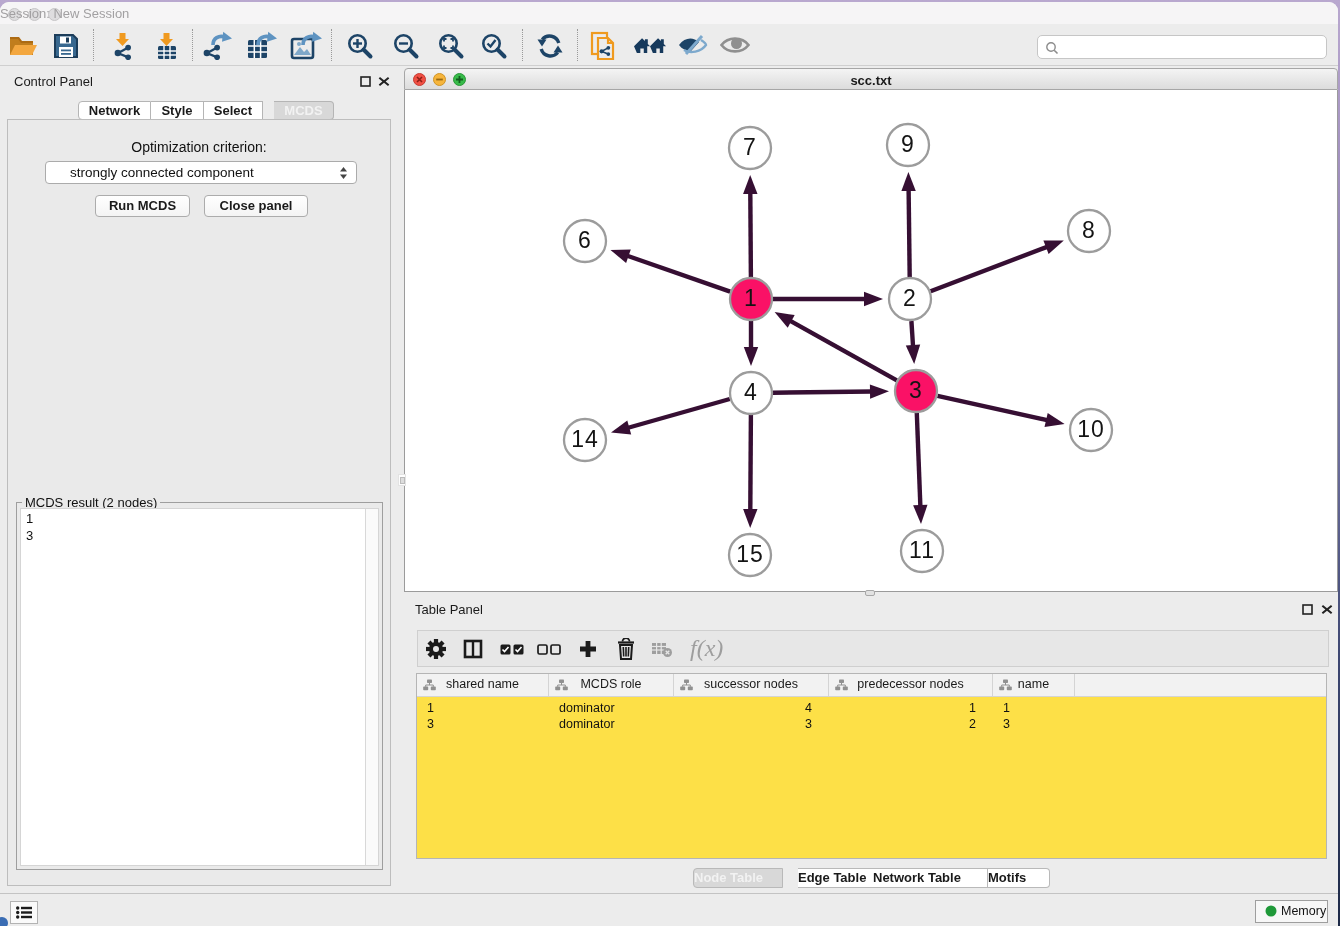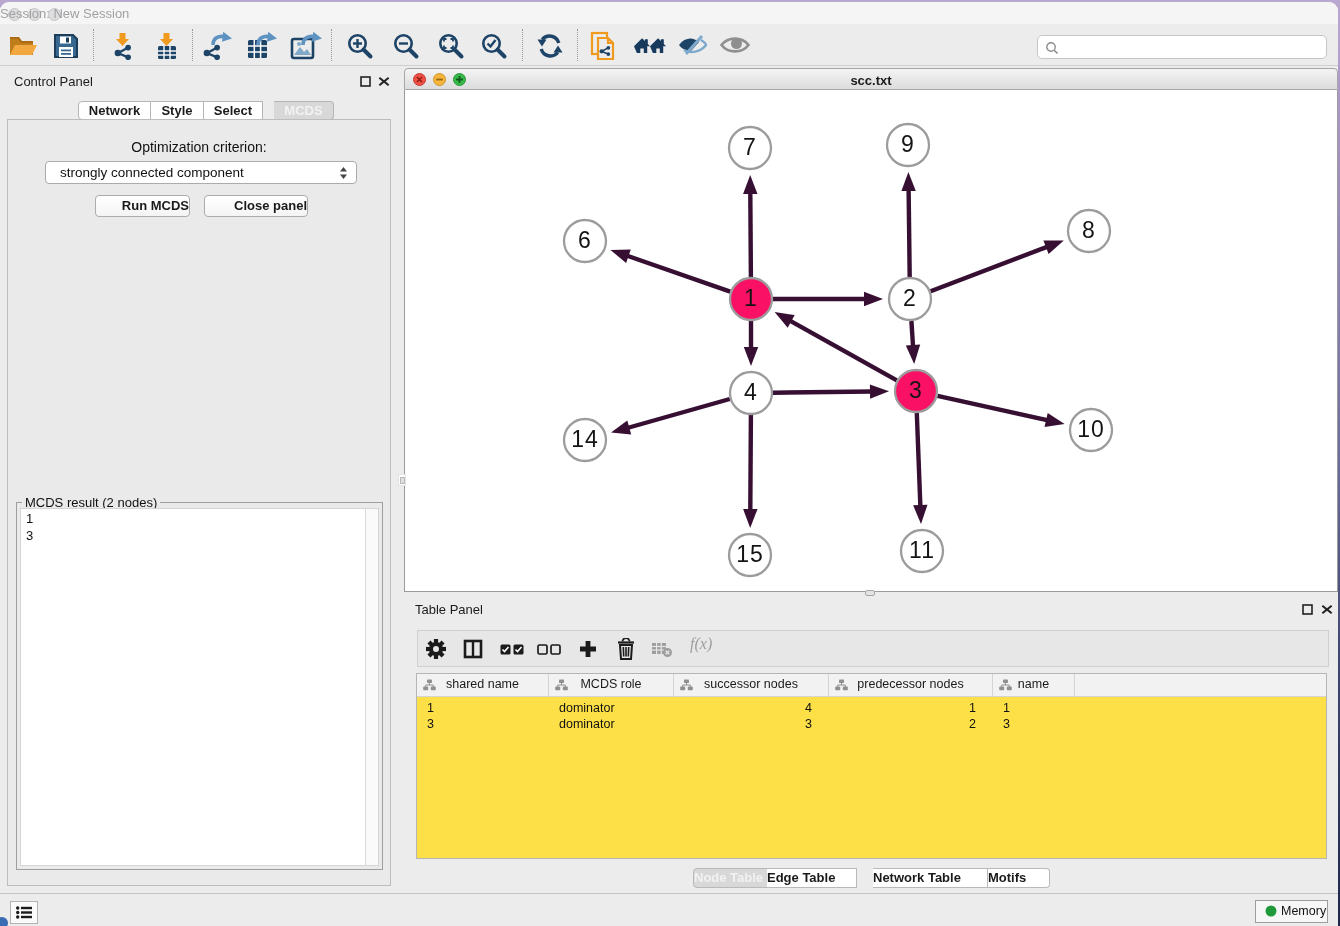--- a/index.html
+++ b/index.html
@@ -200,7 +200,7 @@
       <div class="tab tabsel" style="left:270px;width:60px;border-left:none;border-radius:0 4px 4px 0">MCDS</div>
       <div class="cpbox">
         <div class="abs" style="left:0;right:0;top:19px;text-align:center;font-size:14px;color:#111">Optimization criterion:</div>
-        <div class="abs" style="left:37px;top:41px;width:312px;height:23px;background:#fff;border:1px solid #ababab;border-radius:4px;font-size:13.5px;color:#111;line-height:21px;padding-left:14px">strongly connected component<svg class="abs" style="right:8px;top:4px" width="9" height="14" viewBox="0 0 9 14">
+        <div class="abs" style="left:37px;top:41px;width:312px;height:23px;background:#fff;border:1px solid #ababab;border-radius:4px;font-size:13.5px;color:#111;line-height:21px;padding-left:24px">strongly connected component<svg class="abs" style="right:8px;top:4px" width="9" height="14" viewBox="0 0 9 14">
             <path d="M4.5 1 L8 5.4 L1 5.4 Z" fill="#444"></path>
             <path d="M4.5 13 L8 8.6 L1 8.6 Z" fill="#444"></path>
           </svg></div>

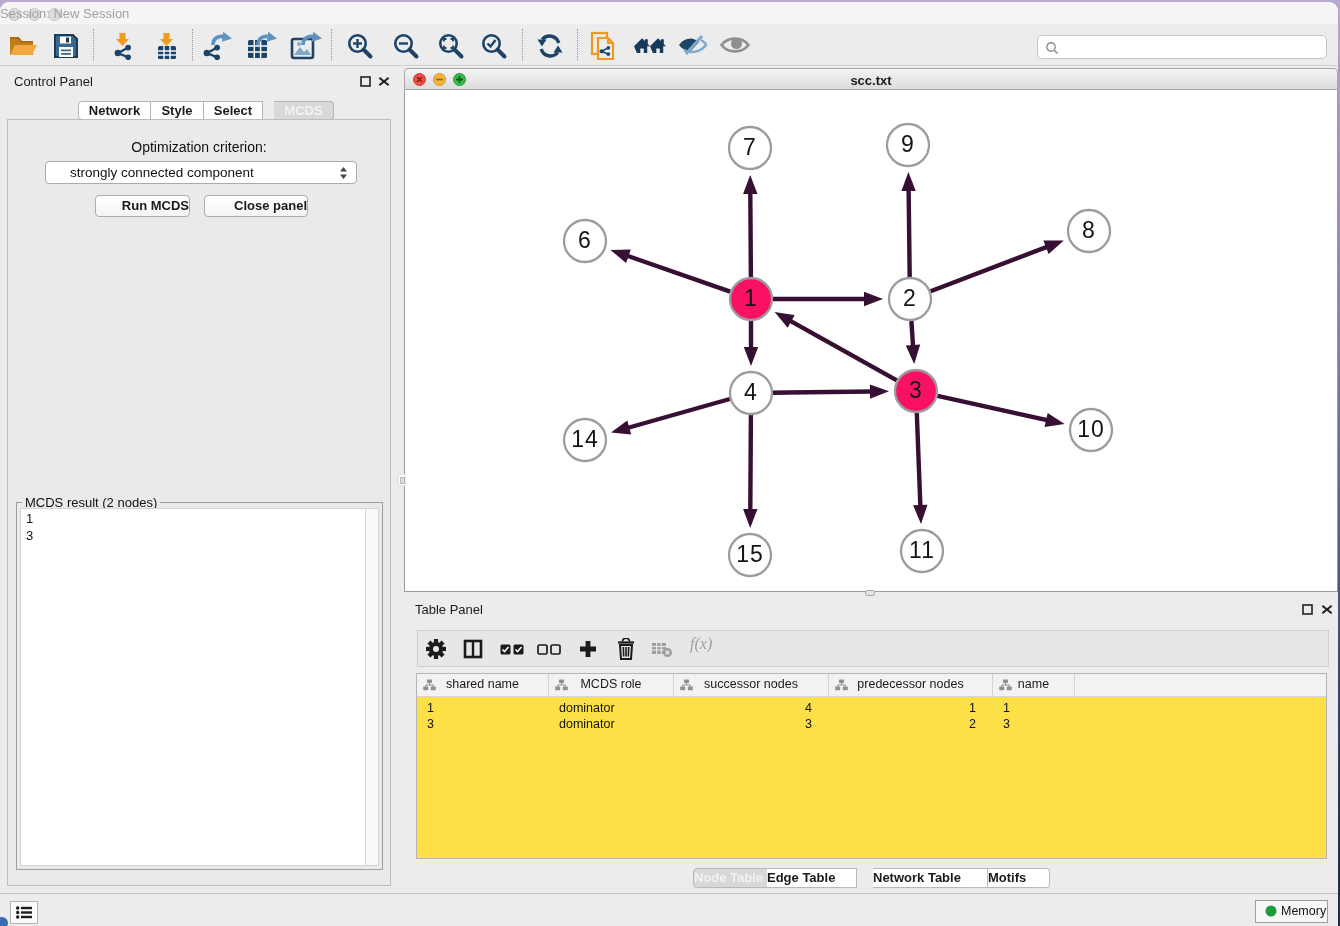--- a/index.html
+++ b/index.html
@@ -16,7 +16,7 @@
 .tab{position:absolute;top:33px;height:19px;background:#fff;border:1px solid #b5b5b5;font-size:13px;font-weight:bold;color:#1a1a1a;text-align:center;line-height:17px}
 .tabsel{background:#d8d8d8;color:#f2f2f2}
 .cpbox{position:absolute;left:3px;top:51px;width:384px;height:767px;background:#eaeaea;border:1px solid #bdbdbd}
-.btn{position:absolute;height:22px;background:linear-gradient(#ffffff,#f4f4f4);border:1px solid #acacac;border-radius:4px;font-size:13px;font-weight:bold;color:#1a1a1a;text-align:right;line-height:20px}
+.btn{position:absolute;height:22px;background:linear-gradient(#ffffff,#f4f4f4);border:1px solid #acacac;border-radius:4px;font-size:13px;font-weight:bold;color:#1a1a1a;text-align:center;line-height:20px}
 .fieldset{position:absolute;left:12px;top:434px;width:367px;height:368px;border:1px solid #9e9e9e;background:#eaeaea}
 .legend{position:absolute;left:5px;top:-8px;background:#eaeaea;padding:0 3px;font-size:13px;color:#111}
 .mcdsout{position:absolute;left:3px;top:5px;right:3px;bottom:3px;background:#fff;border:1px solid #d5d5d5}

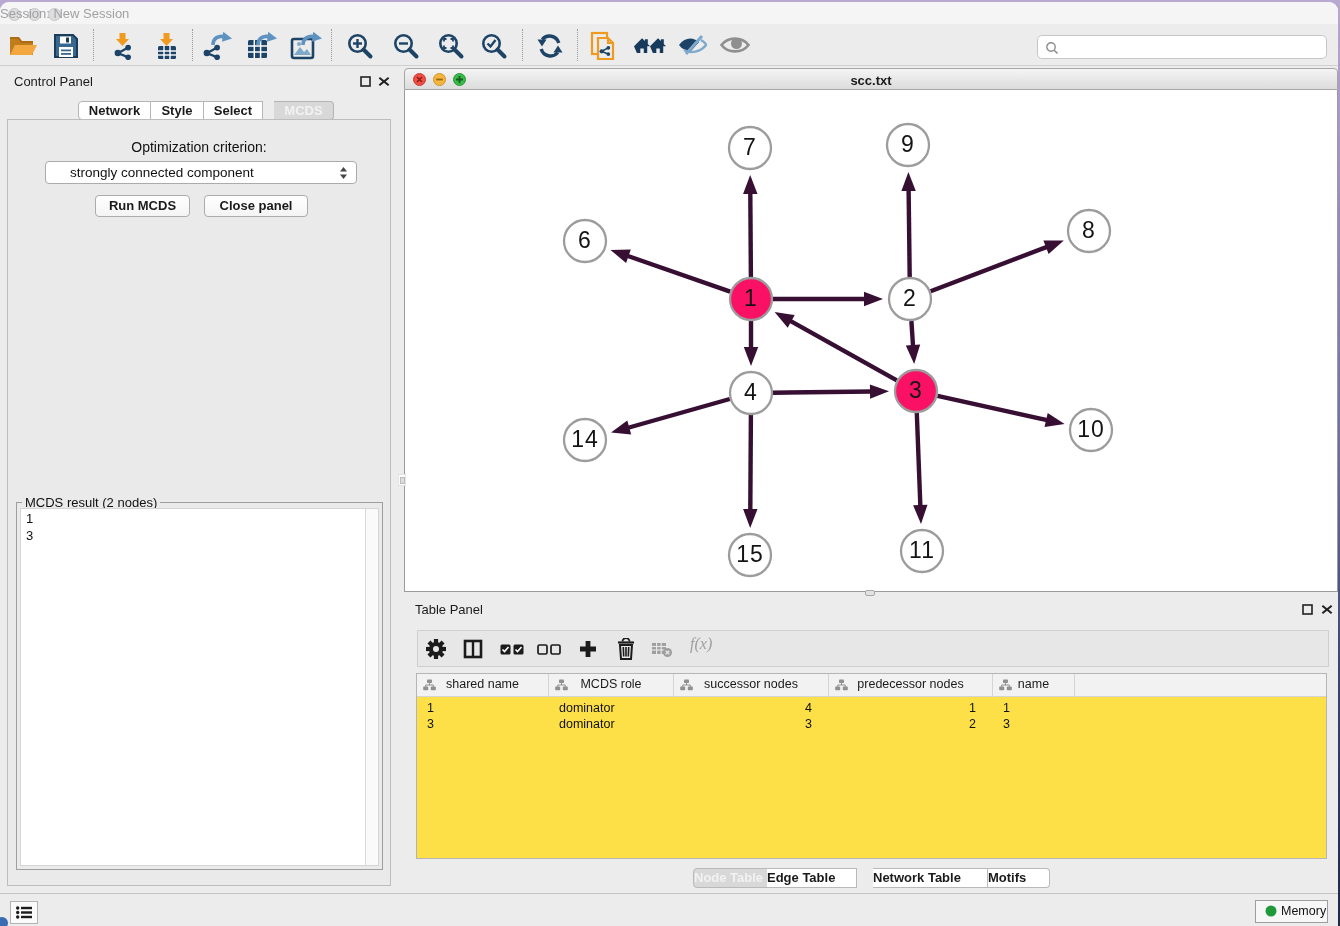--- a/index.html
+++ b/index.html
@@ -362,7 +362,7 @@
         <circle cx="16.5" cy="11.5" r="4.5" fill="#9e9e9e"></circle>
         <path d="M14.7 9.7 L18.3 13.3 M18.3 9.7 L14.7 13.3" stroke="#e7e7e7" stroke-width="1.3"></path>
       </svg>
-      <div class="abs" style="left:286px;top:36px;font-family:'Liberation Serif',serif;font-style:italic;font-size:16px;color:#9e9e9e">f(x)</div>
+      <div class="abs" style="left:286px;top:36px;font-family:'Liberation Serif',serif;font-style:italic;font-size:24px;color:#9e9e9e">f(x)</div>
       <div class="tbl">
         <div class="th" style="left:0px;width:132px"><svg class="abs" style="left:6px;top:5px" width="13" height="12" viewBox="0 0 13 12">
             <g fill="#909090">

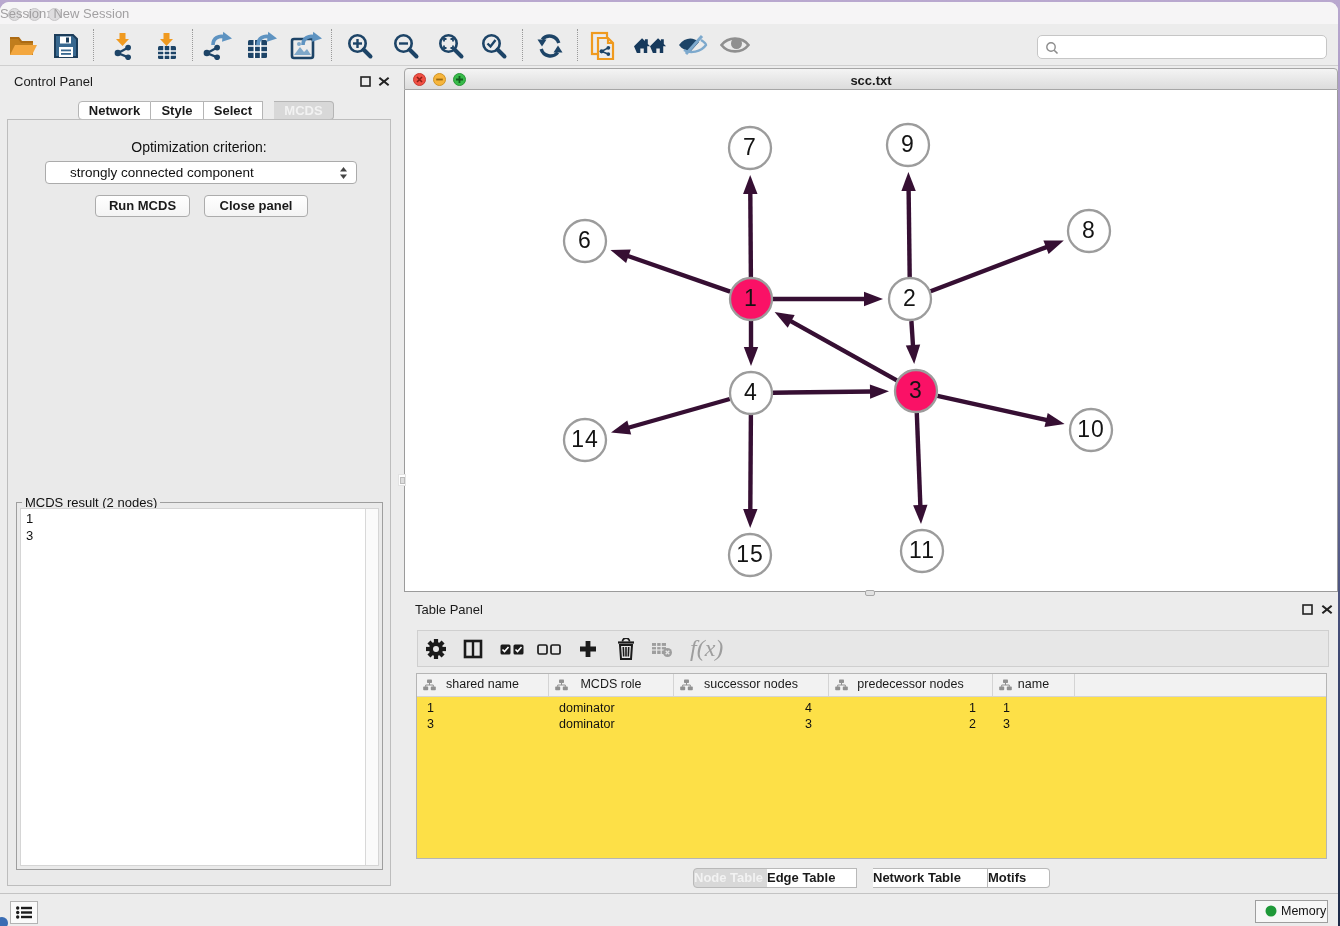--- a/index.html
+++ b/index.html
@@ -428,7 +428,7 @@
         <div class="td" style="left:586px;top:42px">3</div>
       </div>
       <div class="btab" style="left:289px;width:90px;border-radius:4px 0 0 4px;background:#d8d8d8;color:#f2f2f2">Node Table</div>
-      <div class="btab" style="left:363px;width:90px;border-left:none">Edge Table</div>
+      <div class="btab" style="left:394px;width:90px;border-left:none">Edge Table</div>
       <div class="btab" style="left:469px;width:115px;border-left:none">Network Table</div>
       <div class="btab" style="left:584px;width:62px;border-left:none;border-radius:0 4px 4px 0">Motifs</div>
     </div>

